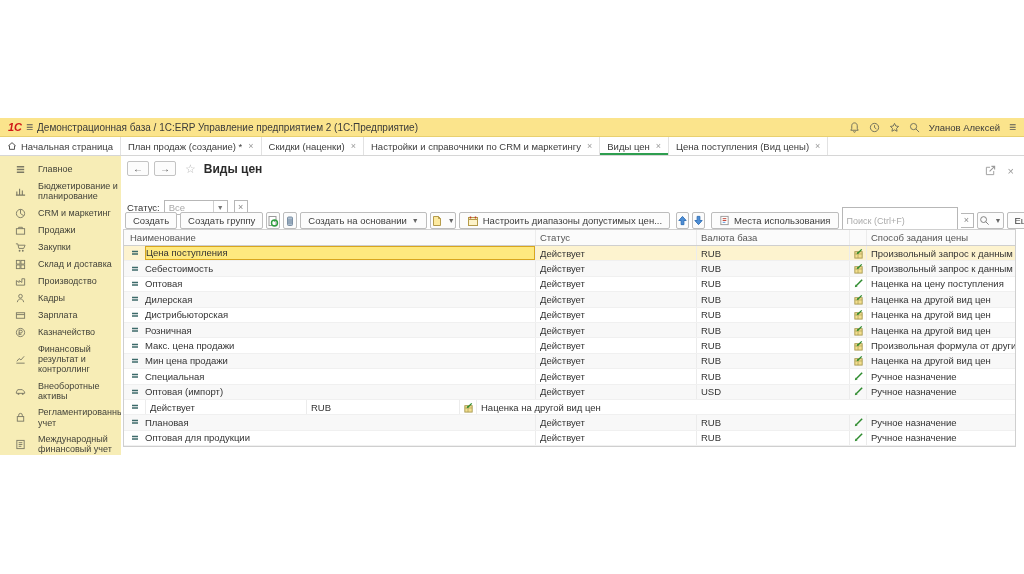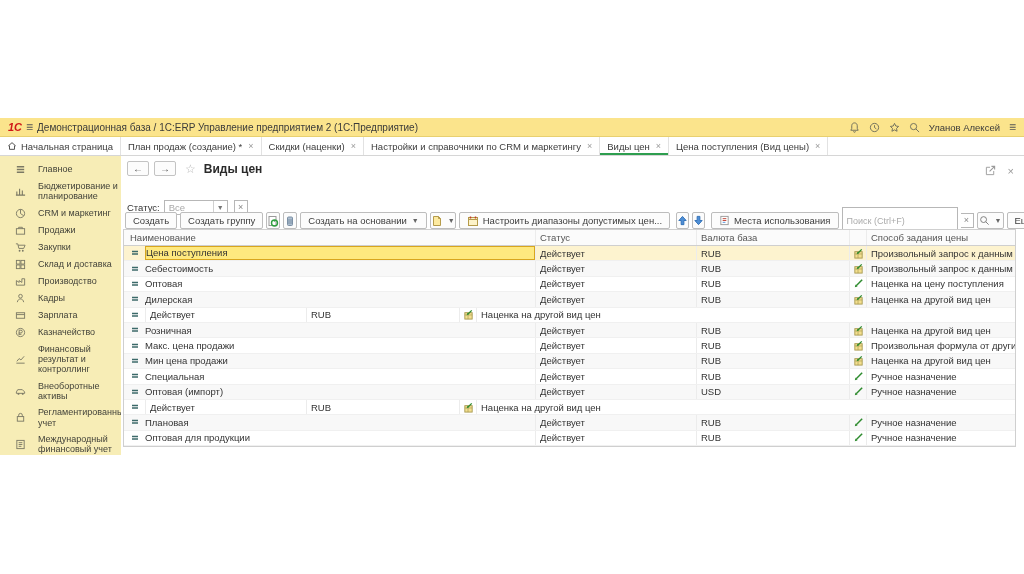--- a/index.html
+++ b/index.html
@@ -431,6 +431,7 @@
                   <path d="M1 2.5h6M1 5h6" stroke="#3c6a6a" stroke-width="1.6"></path>
                 </svg>
               </span>
+          <span class="c-name">Дистрибьюторская</span>
           <span class="c-status">Действует</span>
           <span class="c-cur">RUB</span>
           <span class="c-micon">

